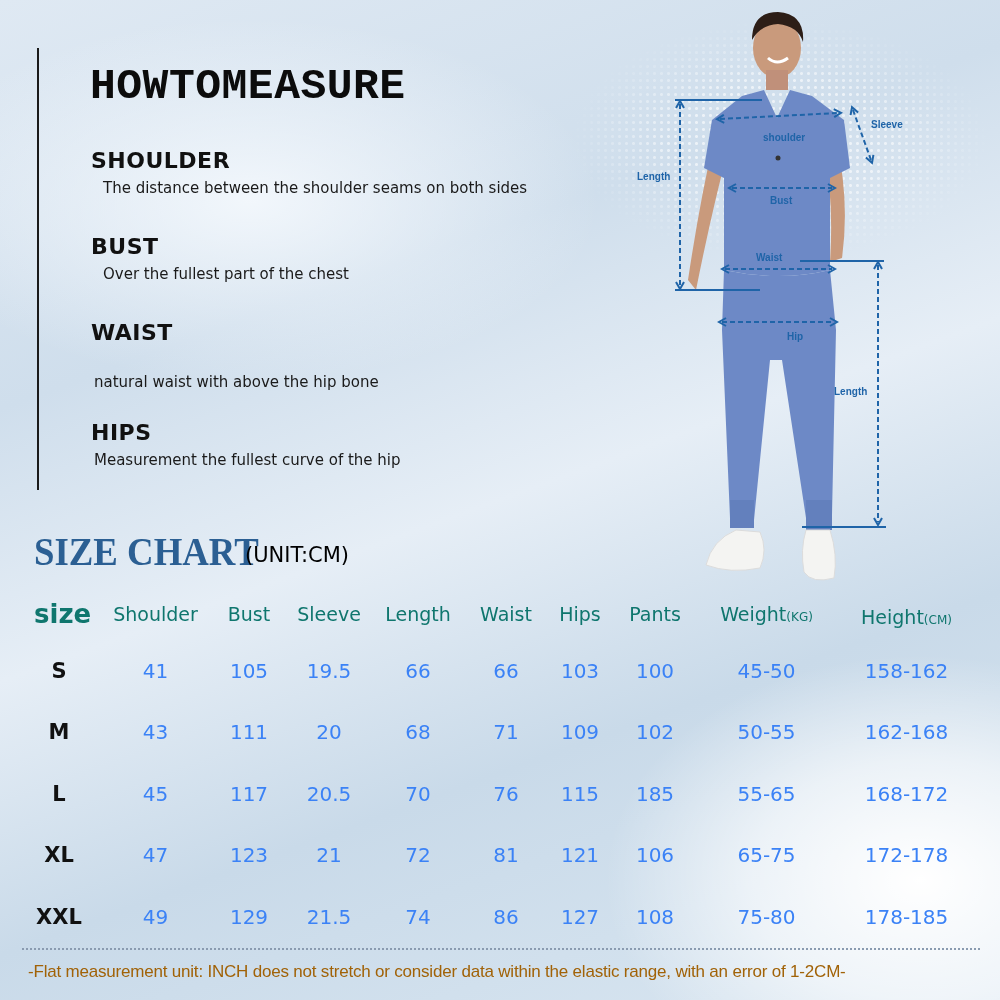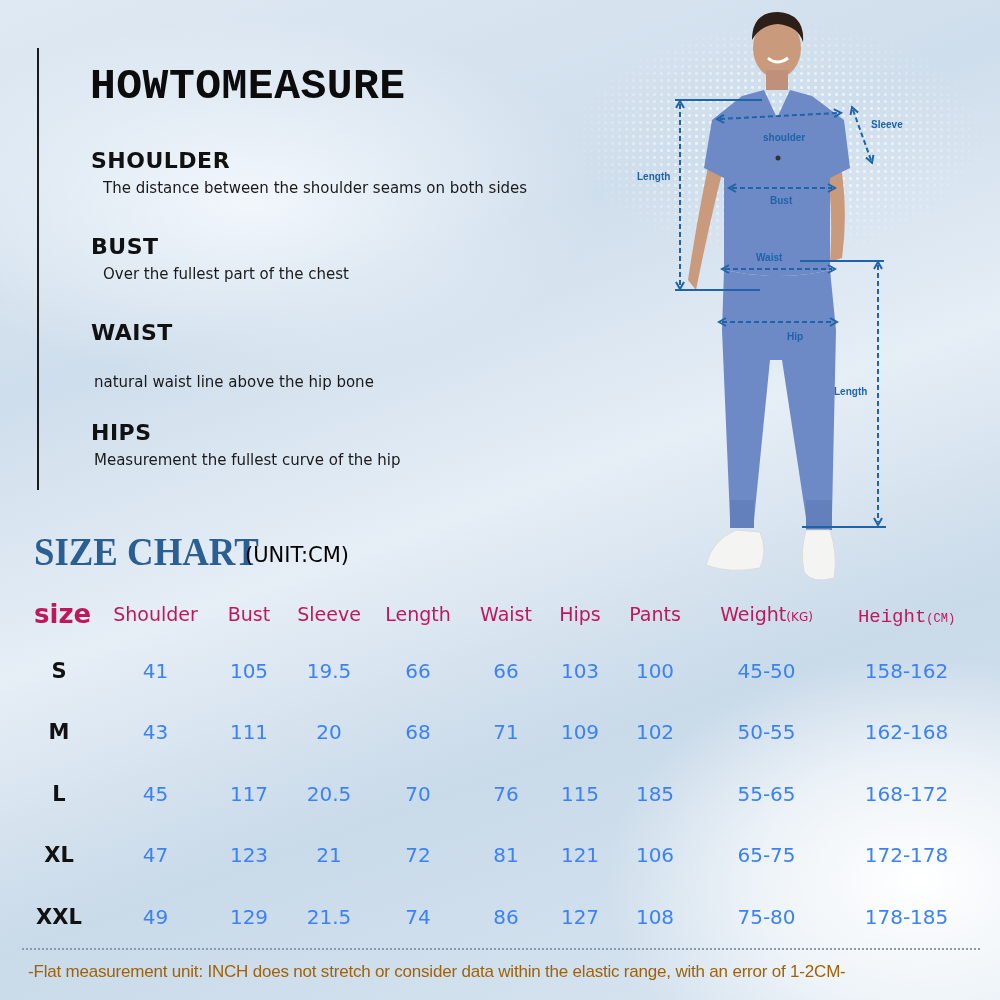--- a/index.html
+++ b/index.html
@@ -67,7 +67,7 @@
 </div>
 <div class="abs measure-item" style="left:91px; top:320px;">
   <h3>WAIST</h3>
-  <p style="margin-left:3px;"><br><span>natural waist line above the hip bone</span></p>
+  <p style="margin-left:3px;"><br><span>natural waist with above the hip bone</span></p>
 </div>
 <div class="abs measure-item" style="left:91px; top:420px;">
   <h3>HIPS</h3>

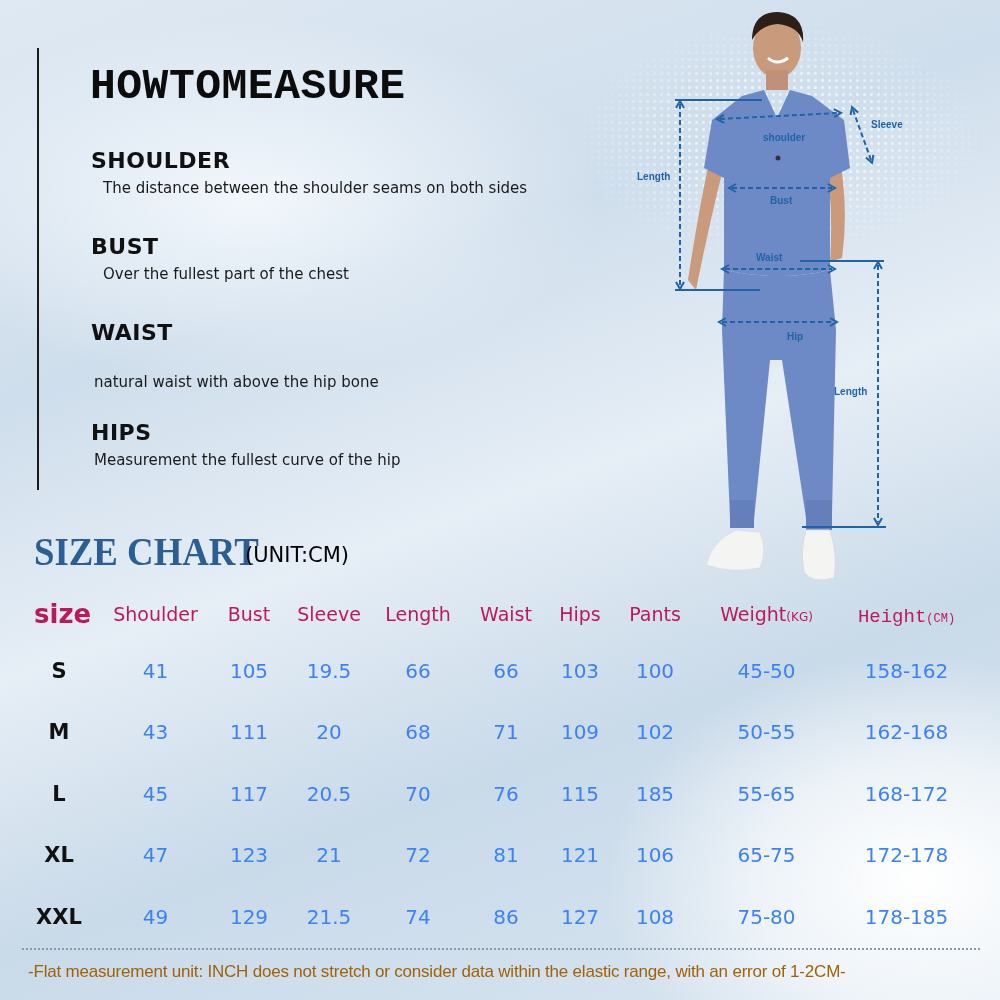--- a/index.html
+++ b/index.html
@@ -38,7 +38,7 @@
   .size-chart-unit { left:245px; top:543px; font-size:21px; color:#000000; font-family:"DejaVu Sans", sans-serif; }
 
   table.sz { position:absolute; left:20px; top:588px; border-collapse:collapse; font-family:"DejaVu Sans", sans-serif; }
-  table.sz th { font-weight:normal; font-size:19px; color:#be185d; height:46px; padding:0; text-align:center; vertical-align:middle; }
+  table.sz th { font-weight:normal; font-size:19px; color:#0f766e; height:46px; padding:0; text-align:center; vertical-align:middle; }
   table.sz th.size-h { font-size:26px; font-weight:bold; text-align:left; padding-left:14px; }
   table.sz th small { font-size:12px; }
   table.sz td { font-size:20px; color:#3b82f6; height:61.5px; text-align:center; padding:0; }

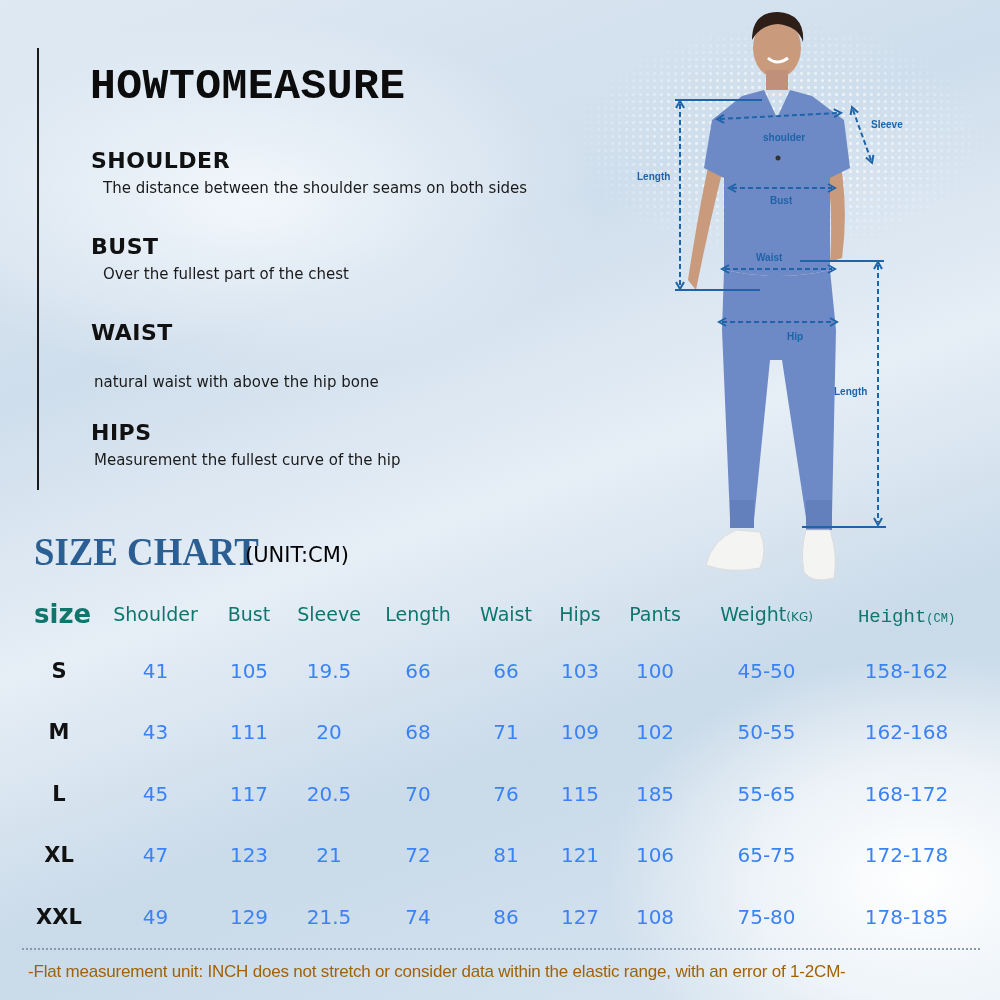--- a/index.html
+++ b/index.html
@@ -150,7 +150,7 @@
       <th>Hips</th>
       <th>Pants</th>
       <th><span>Weight</span><small>(KG)</small></th>
-      <th style="padding-top:6px;font-family:Liberation Mono, monospace;"><span>Height</span><small>(CM)</small></th>
+      <th style="padding-top:6px;"><span>Height</span><small>(CM)</small></th>
     </tr>
   </thead>
   <tbody>

